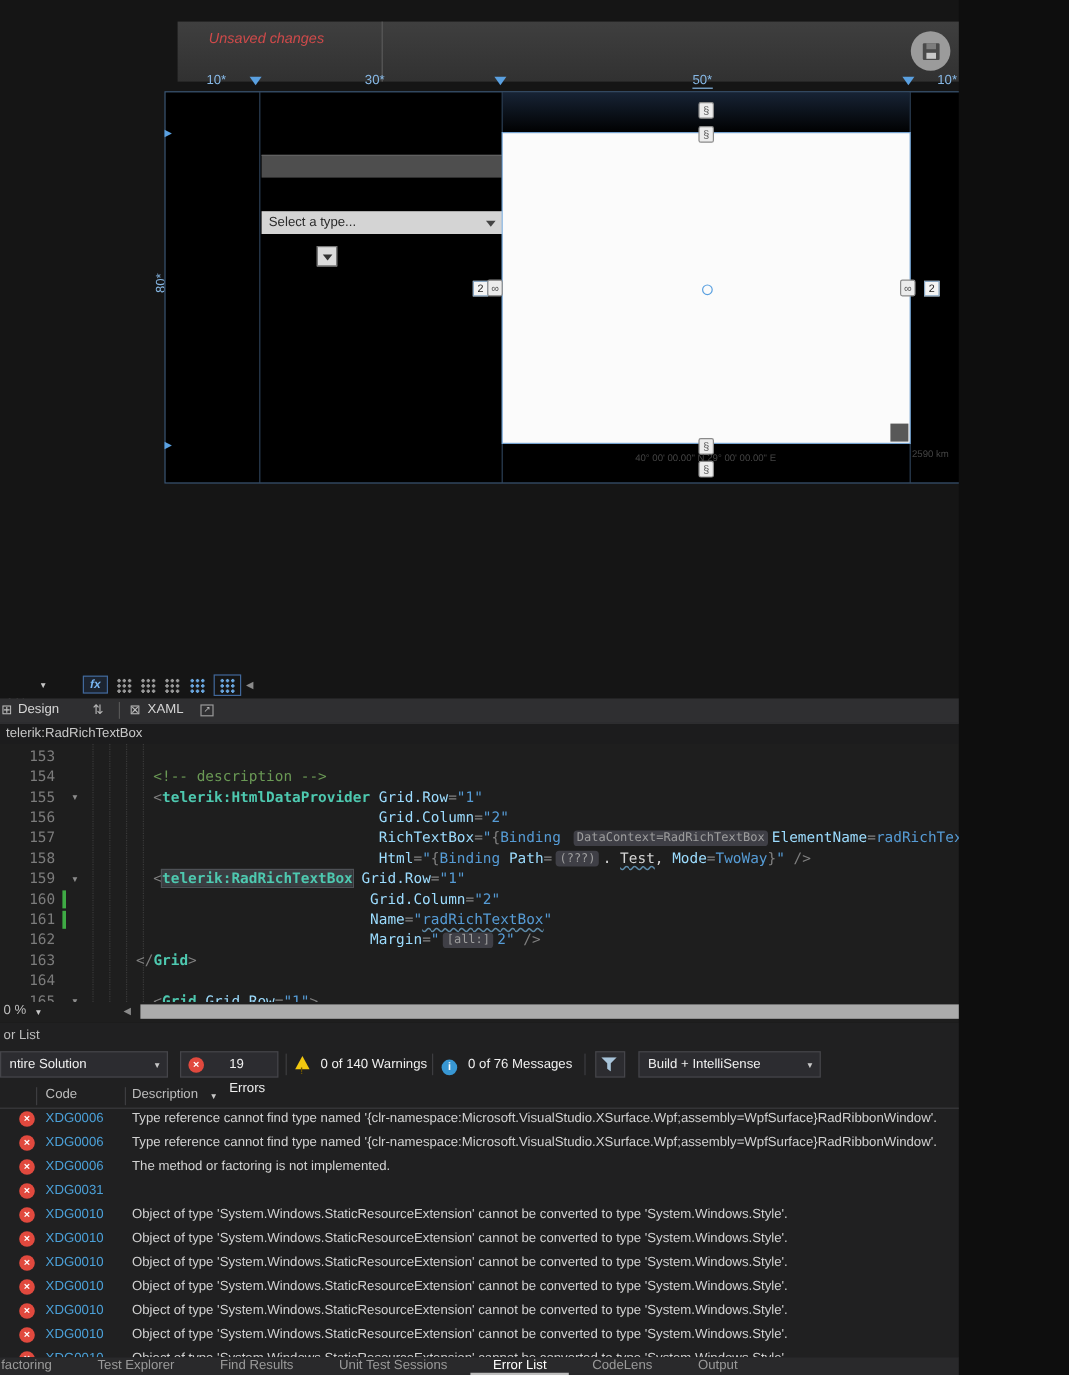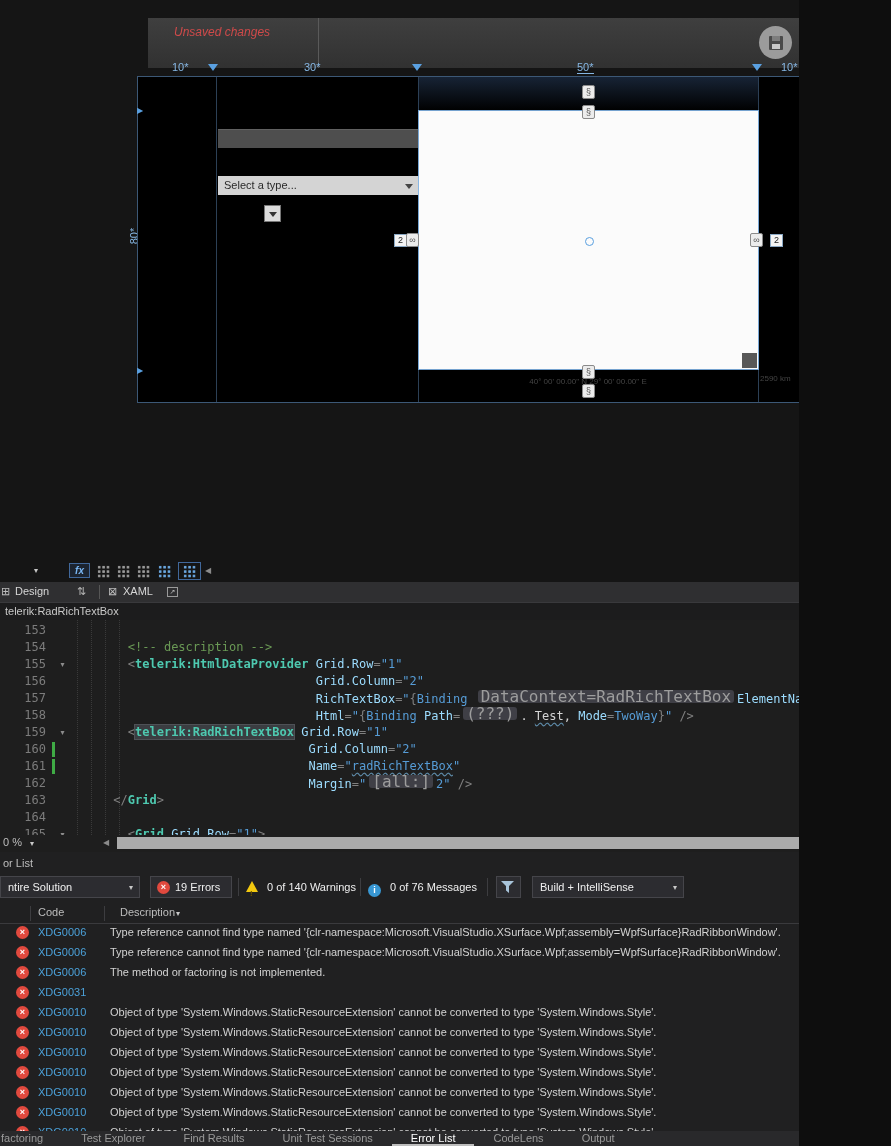--- a/index.html
+++ b/index.html
@@ -72,7 +72,7 @@
   .ctext{white-space:pre;flex:none;}
   .pu{color:#808080}.tag{color:#4ec9b0;font-weight:600}.attr{color:#9cdcfe}.val{color:#569cd6}
   .kw{color:#569cd6}.cm{color:#6a9955}.pl{color:#d4d4d4}
-  .chip{display:inline-block;background:#3f3f46;color:#9d9d9d;font-size:16px;line-height:13px;padding:0 3px;border-radius:3px;margin:0 3px;vertical-align:1px;}
+  .chip{display:inline-block;background:#3f3f46;color:#9d9d9d;font-size:10px;line-height:13px;padding:0 3px;border-radius:3px;margin:0 3px;vertical-align:1px;}
   .hl{background:#3a3d41;box-shadow:0 0 0 1px #4e5156;}
   .sq{text-decoration-line:underline;text-decoration-style:wavy;text-decoration-color:#5d8aa8;text-underline-offset:2px;}
 

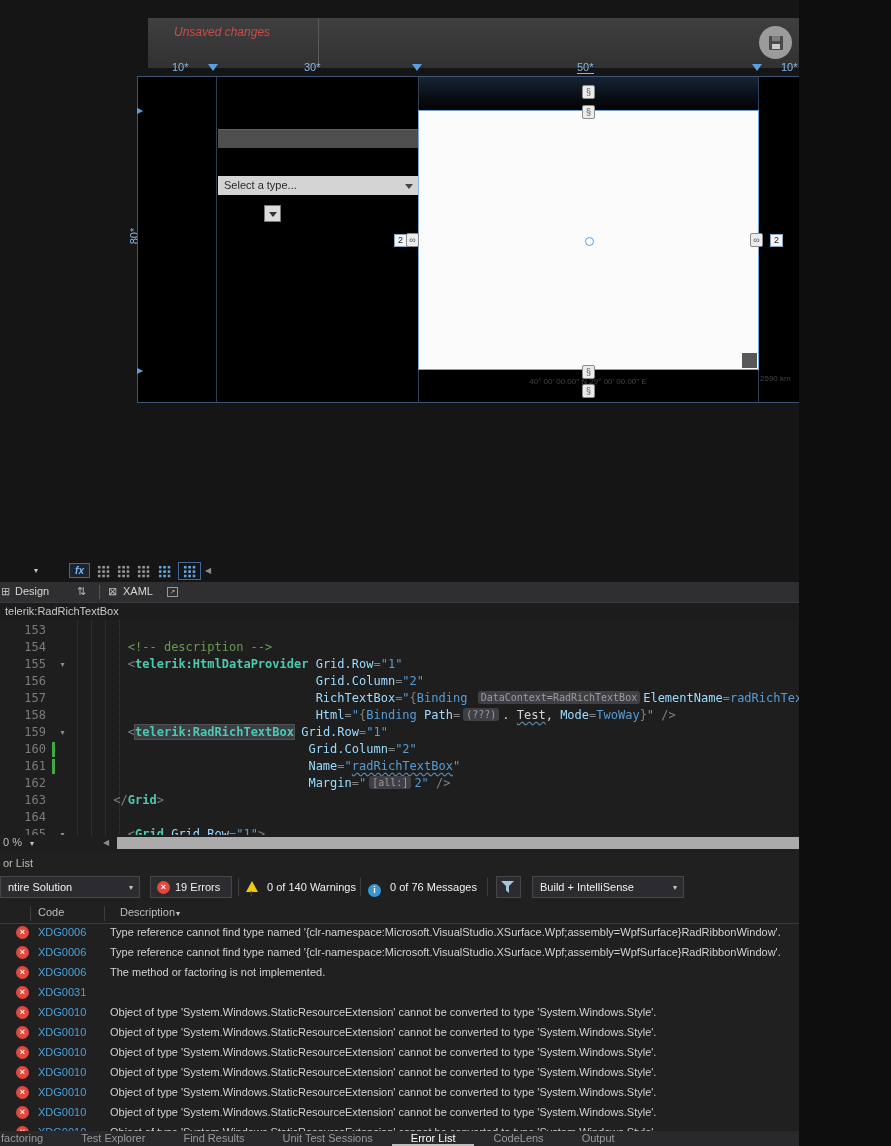--- a/index.html
+++ b/index.html
@@ -299,7 +299,7 @@
 
     <div class="ebtn" style="left:150px;width:82px">
       <span class="err-ic" style="position:absolute;left:6px;top:4px">×</span>
-      <span style="position:absolute;left:24px">19 Errors</span>
+      <span style="position:absolute;left:40px">19 Errors</span>
     </div>
     <div class="vsep" style="left:238px"></div>
 

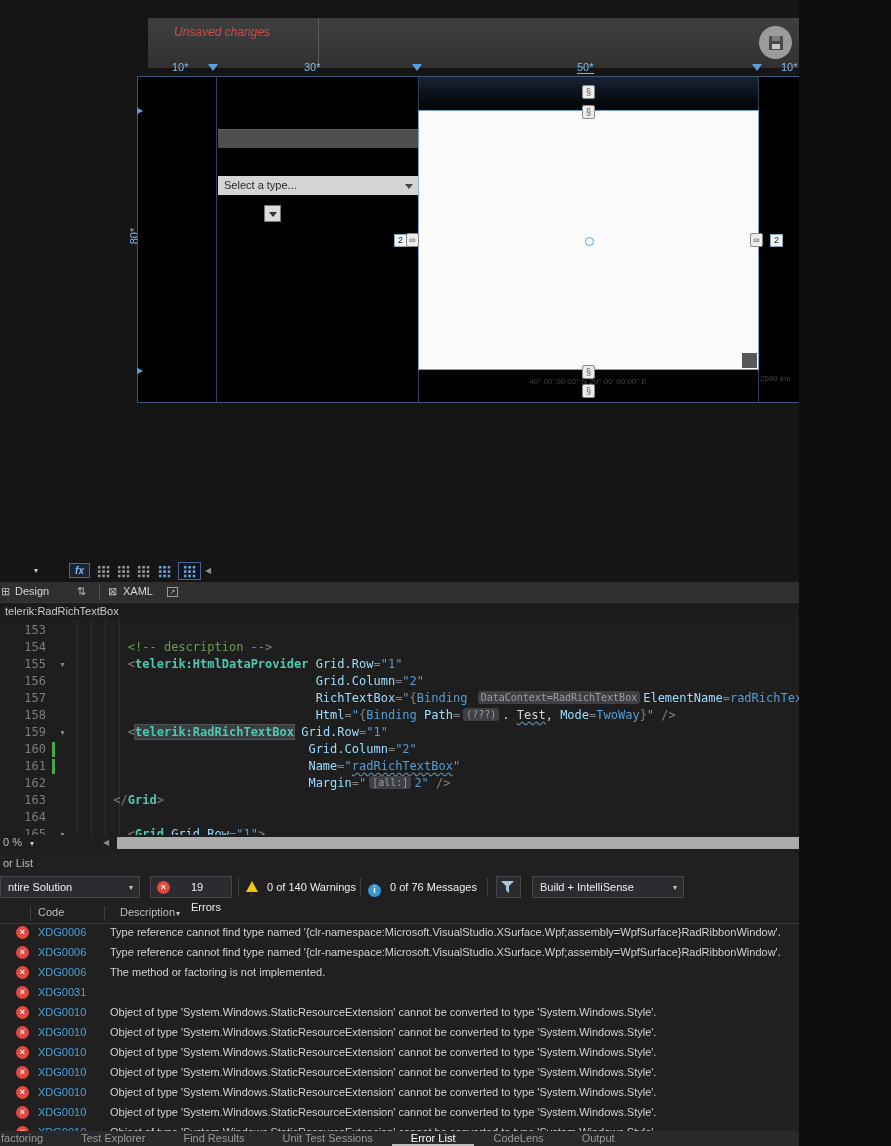--- a/index.html
+++ b/index.html
@@ -330,7 +330,7 @@
       <div class="hsep" style="left:30px"></div>
       <span style="position:absolute;left:38px;top:2px">Code</span>
       <div class="hsep" style="left:104px"></div>
-      <span style="position:absolute;left:120px;top:2px">Description</span>
+      <span style="position:absolute;left:110px;top:2px">Description</span>
       <span class="caret" style="position:absolute;left:176px;top:5px">▾</span>
     </div>
 

